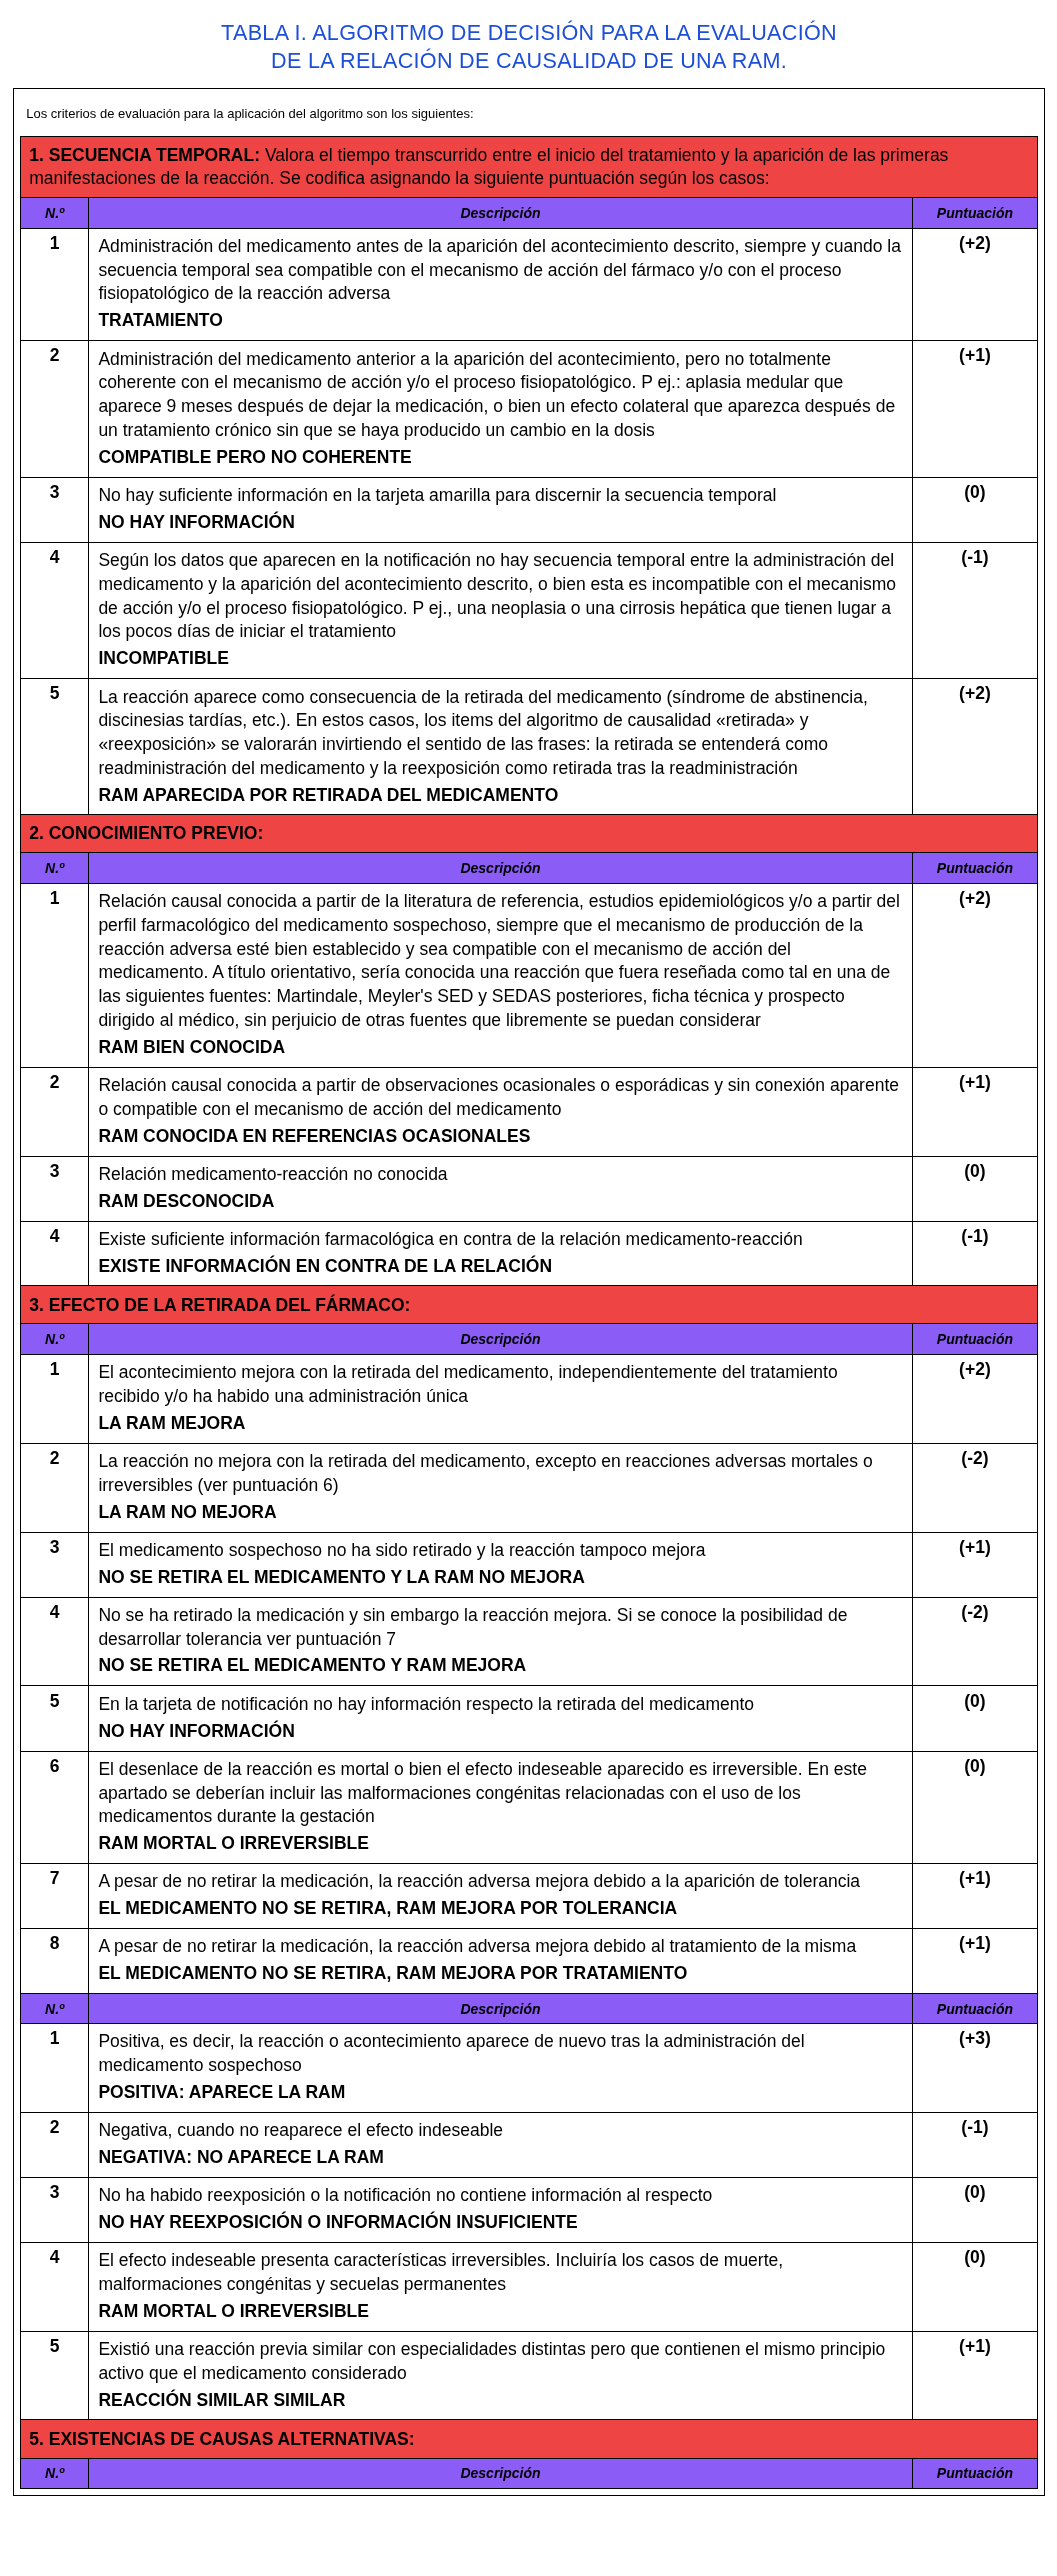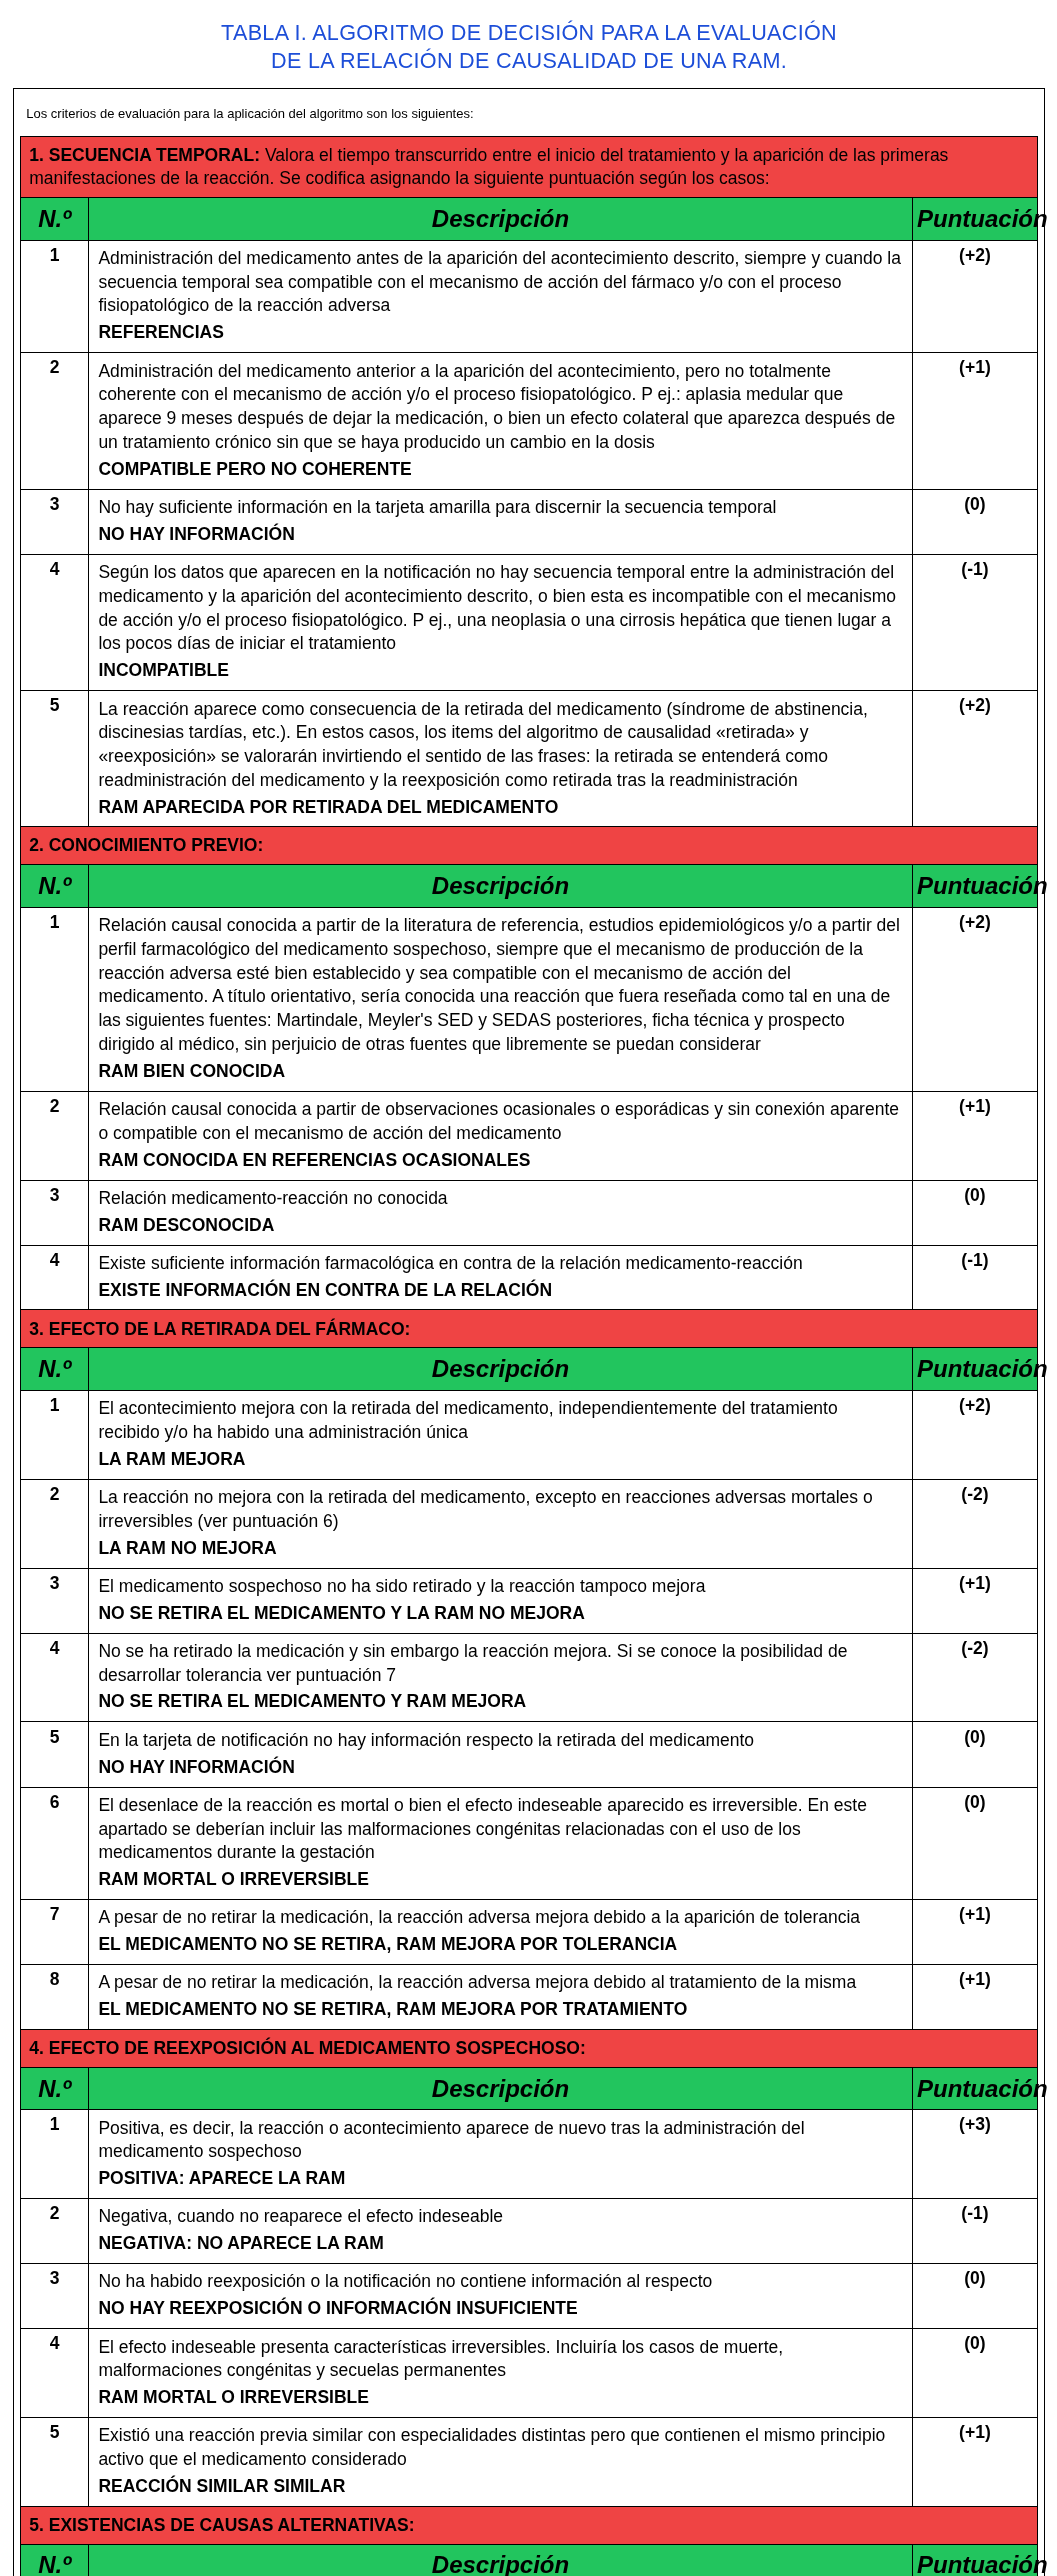--- a/index.html
+++ b/index.html
@@ -56,13 +56,13 @@
   table.rules col.col-score { width: 125px; }
 
   table.rules th, table.cats th {
-    background: #22c55e;
+    background: #8b5cf6;
     font-style: italic;
     font-weight: bold;
     border: 1.5px solid #000;
     padding: 6.7px 4.1px;
     text-align: center;
-    font-size: 24px;
+    font-size: 14px;
     margin-top: 24px;
   }
   table.rules td { border: 1.5px solid #000; vertical-align: top; }

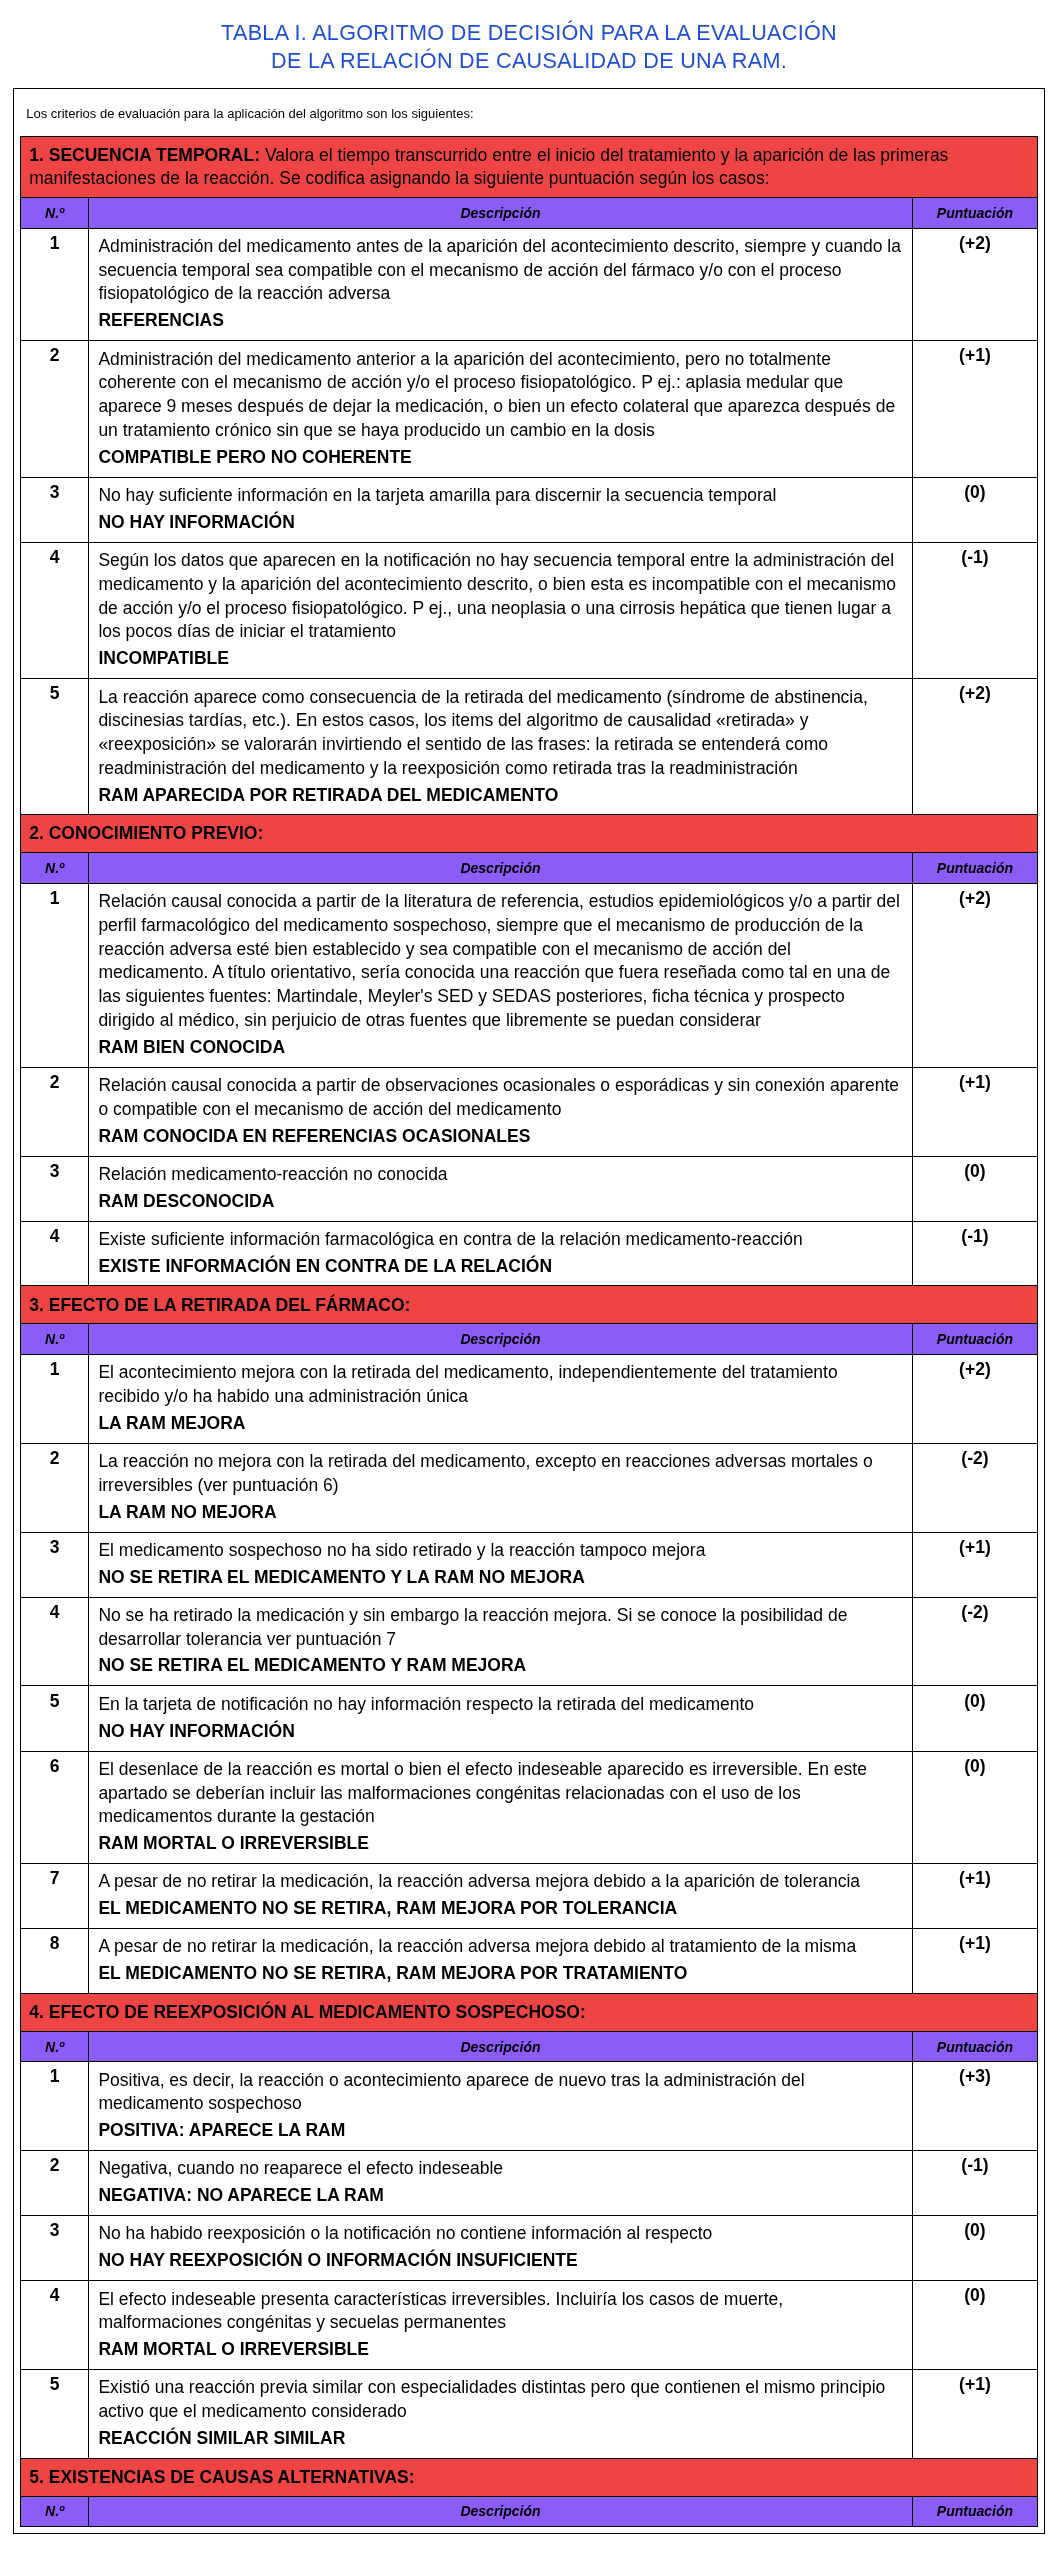--- a/index.html
+++ b/index.html
@@ -118,7 +118,7 @@
               <td class="c-num">1</td>
               <td class="c-desc">
                 <div class="desc-text">Administración del medicamento antes de la aparición del acontecimiento descrito, siempre y cuando la secuencia temporal sea compatible con el mecanismo de acción del fármaco y/o con el proceso fisiopatológico de la reacción adversa</div>
-                <div class="desc-label">REFERENCIAS</div>
+                <div class="desc-label">TRATAMIENTO</div>
               </td>
               <td class="c-score">(+2)</td>
             </tr>

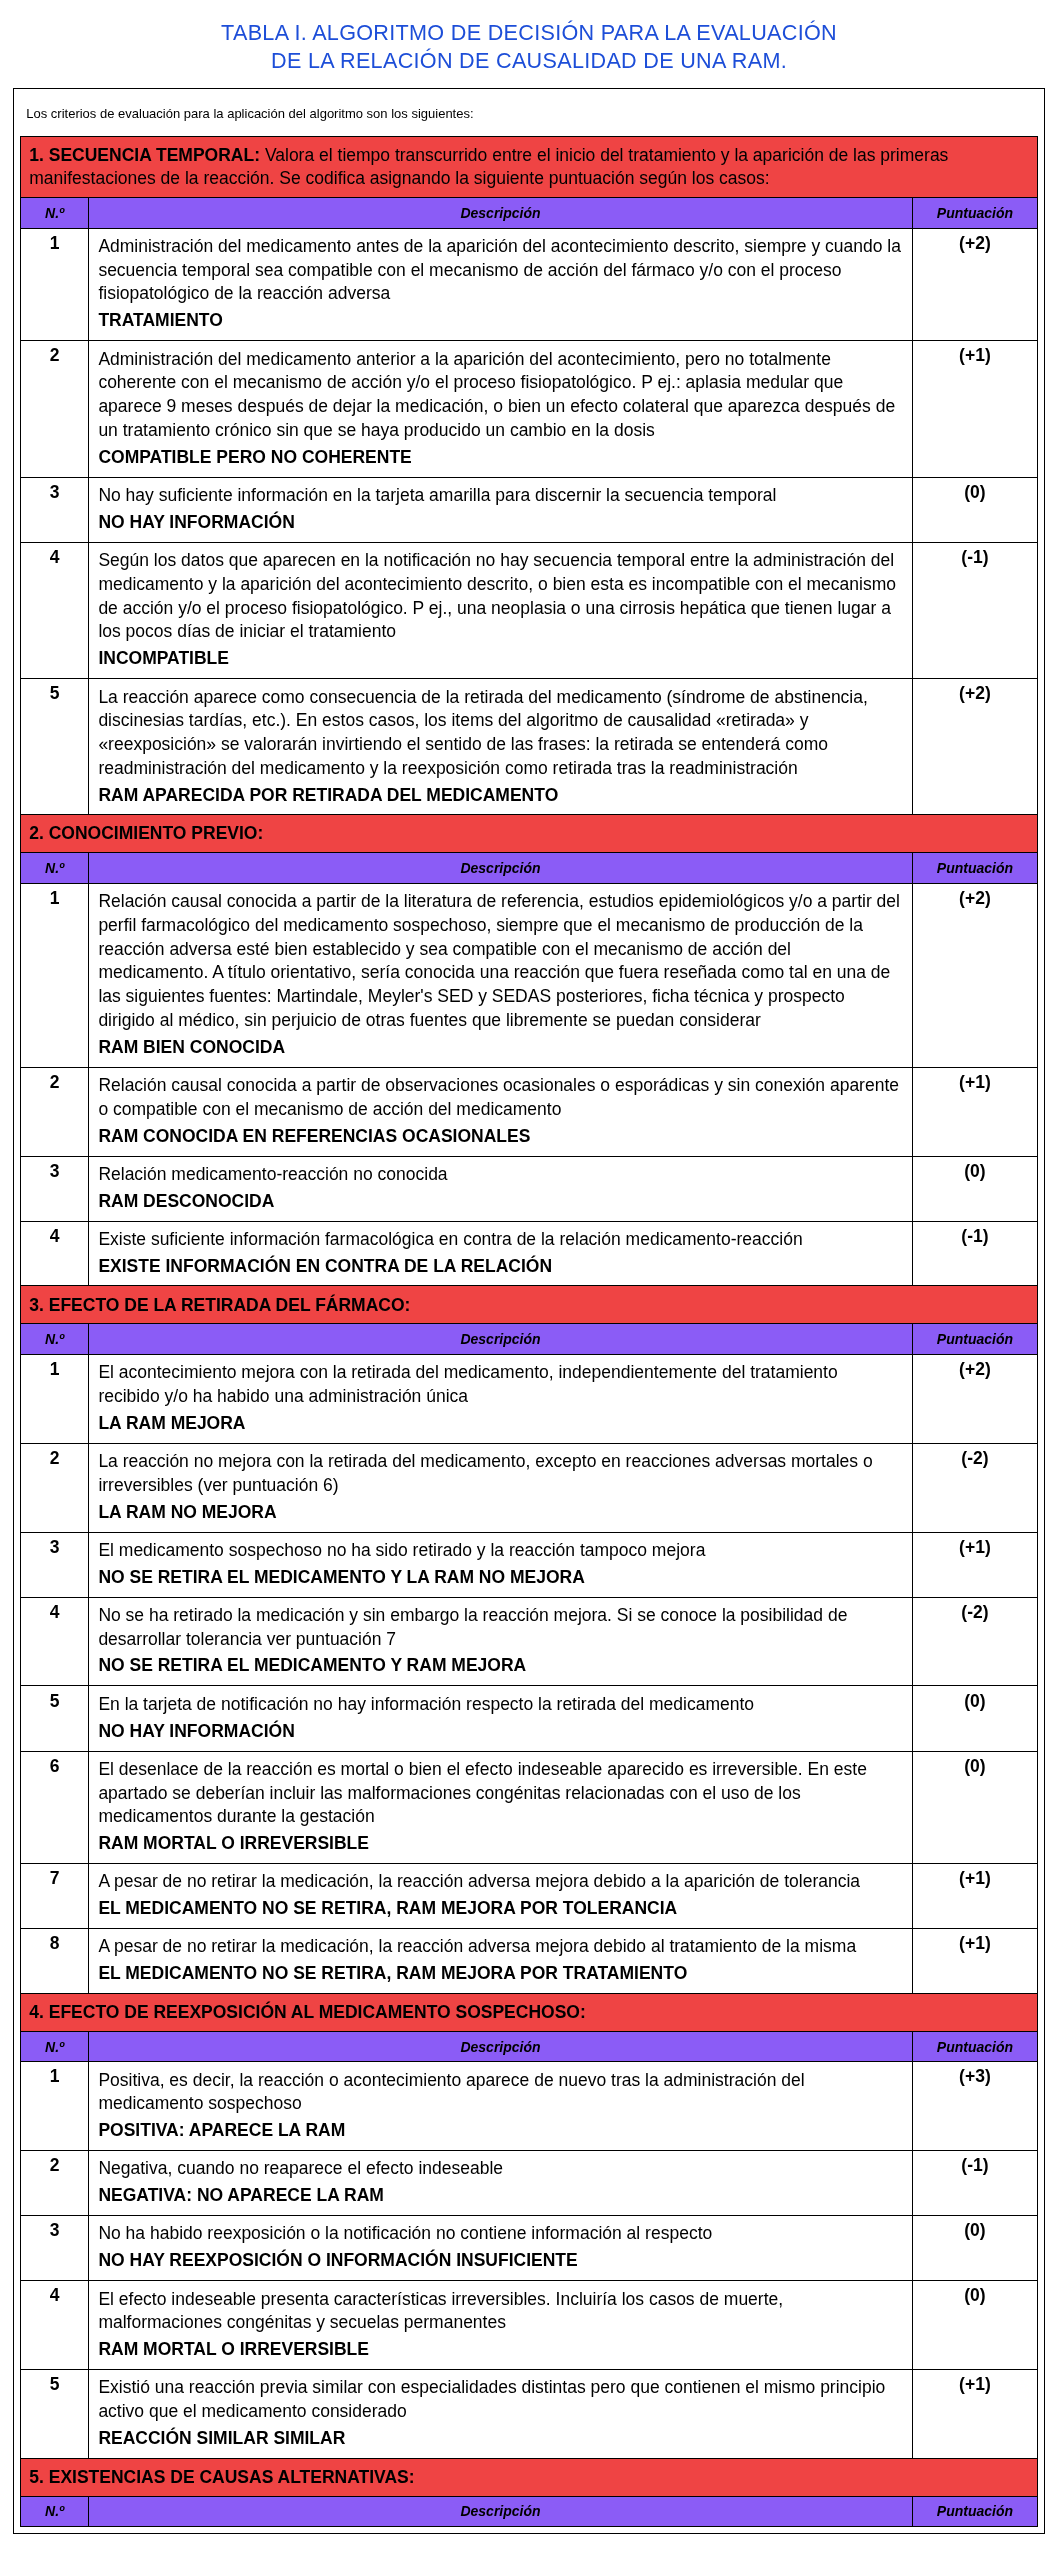--- a/index.html
+++ b/index.html
@@ -286,7 +286,6 @@
             </tr>
           </tbody>
         </table>
-        <div class="section-header"><span class="sh-bold">4. EFECTO DE REEXPOSICIÓN AL MEDICAMENTO SOSPECHOSO:</span><span class="sh-rest"></span></div>
         <table class="rules">
           <colgroup>
             <col class="col-num">

